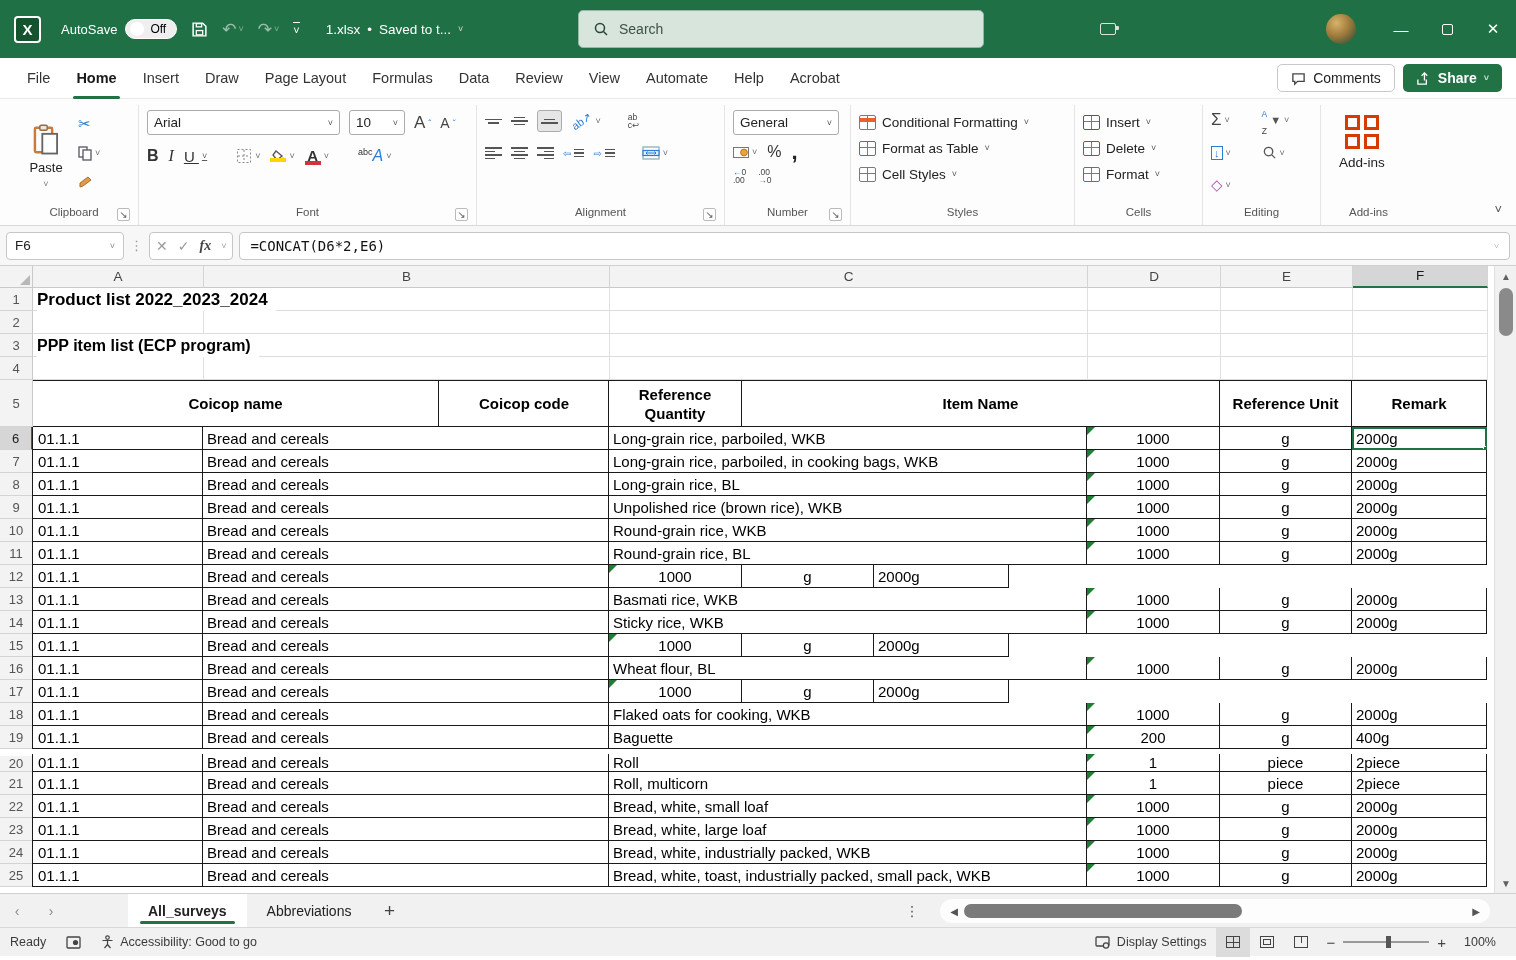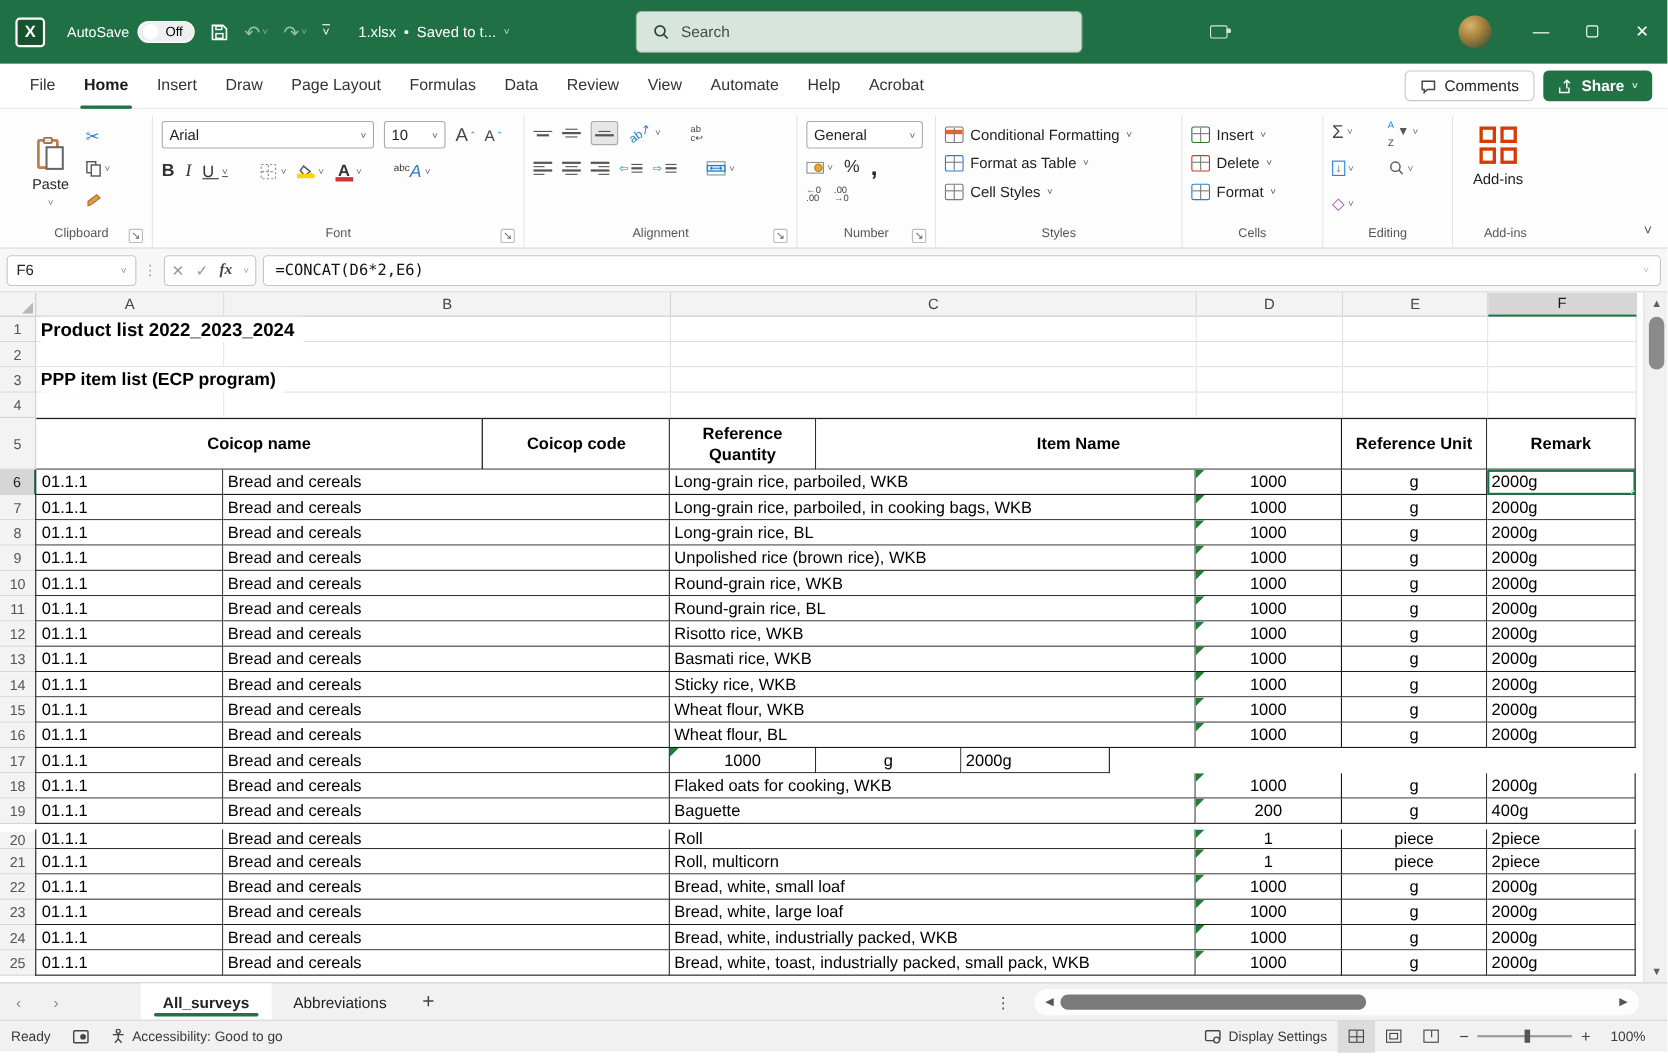--- a/index.html
+++ b/index.html
@@ -703,7 +703,6 @@
         <div class="g-rowhead">12</div>
         <div class="g-cell tbl first" style="width: 171px;">01.1.1</div>
         <div class="g-cell tbl" style="width: 406px;">Bread and cereals</div>
-        <div class="g-cell tbl" style="width: 478px;">Risotto rice, WKB</div>
         <div class="g-cell tbl center flag" style="width: 133px;">1000</div>
         <div class="g-cell tbl center" style="width: 132px;">g</div>
         <div class="g-cell tbl" style="width: 135px;">2000g</div>

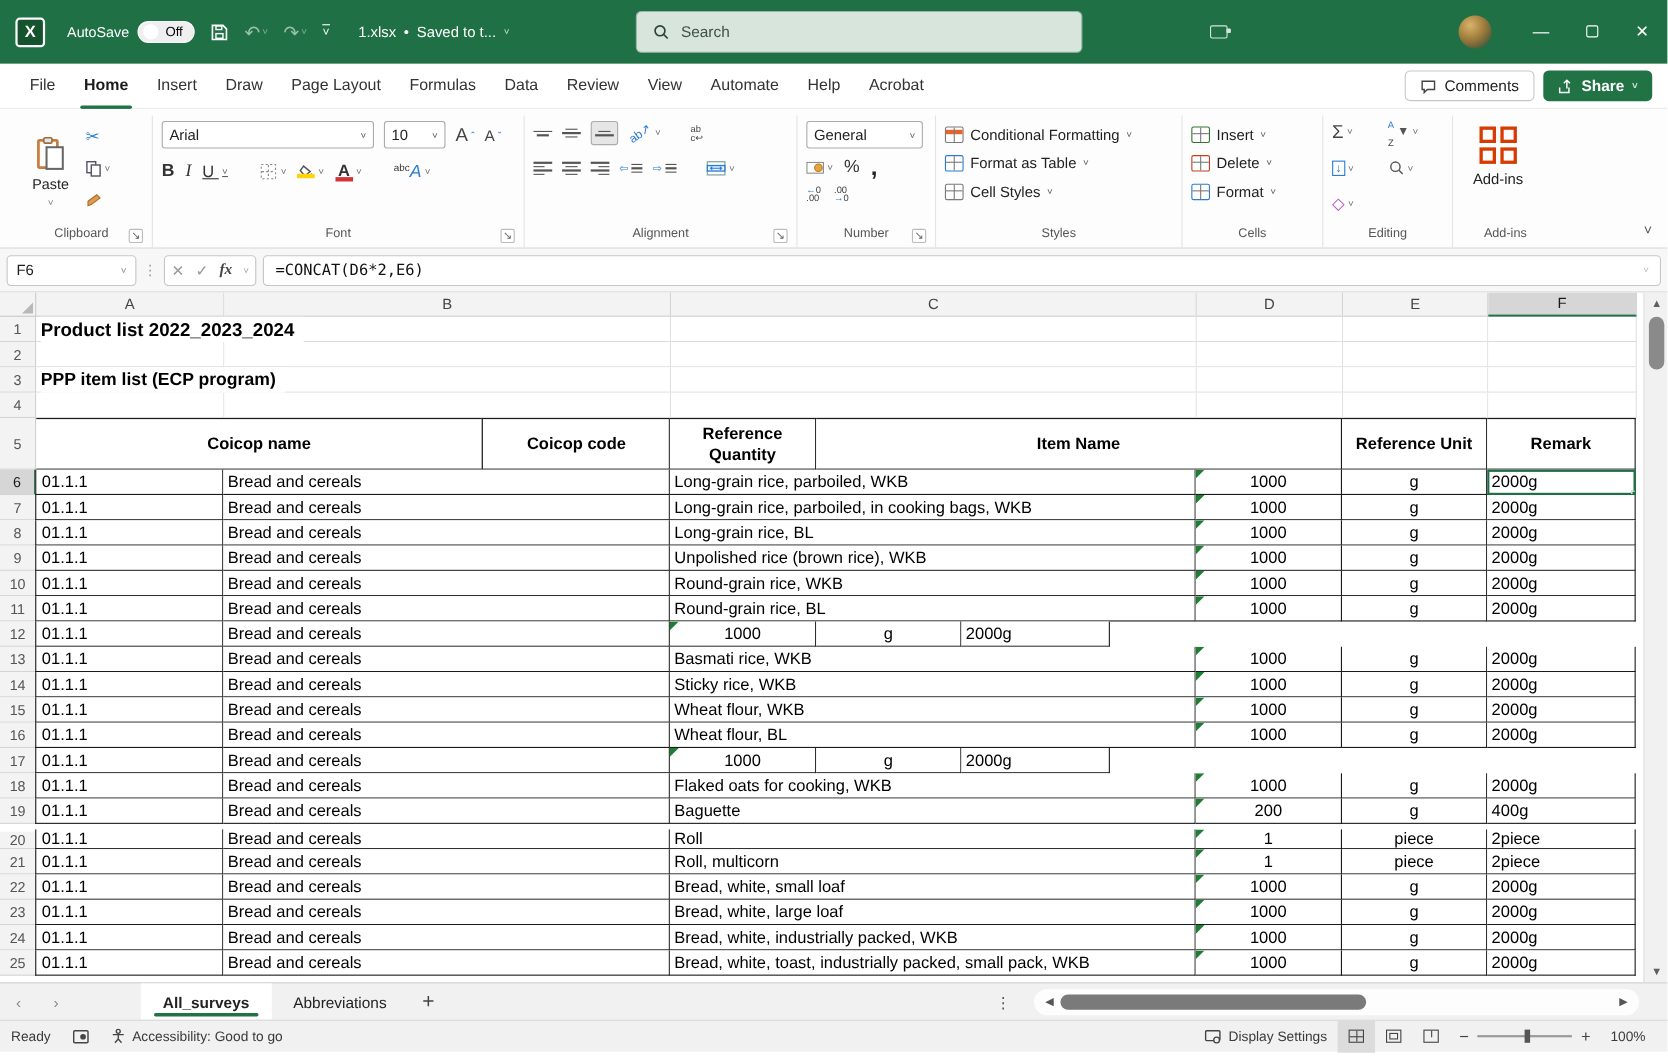--- a/index.html
+++ b/index.html
@@ -729,7 +729,6 @@
         <div class="g-rowhead">15</div>
         <div class="g-cell tbl first" style="width: 171px;">01.1.1</div>
         <div class="g-cell tbl" style="width: 406px;">Bread and cereals</div>
-        <div class="g-cell tbl" style="width: 478px;">Wheat flour, WKB</div>
         <div class="g-cell tbl center flag" style="width: 133px;">1000</div>
         <div class="g-cell tbl center" style="width: 132px;">g</div>
         <div class="g-cell tbl" style="width: 135px;">2000g</div>

